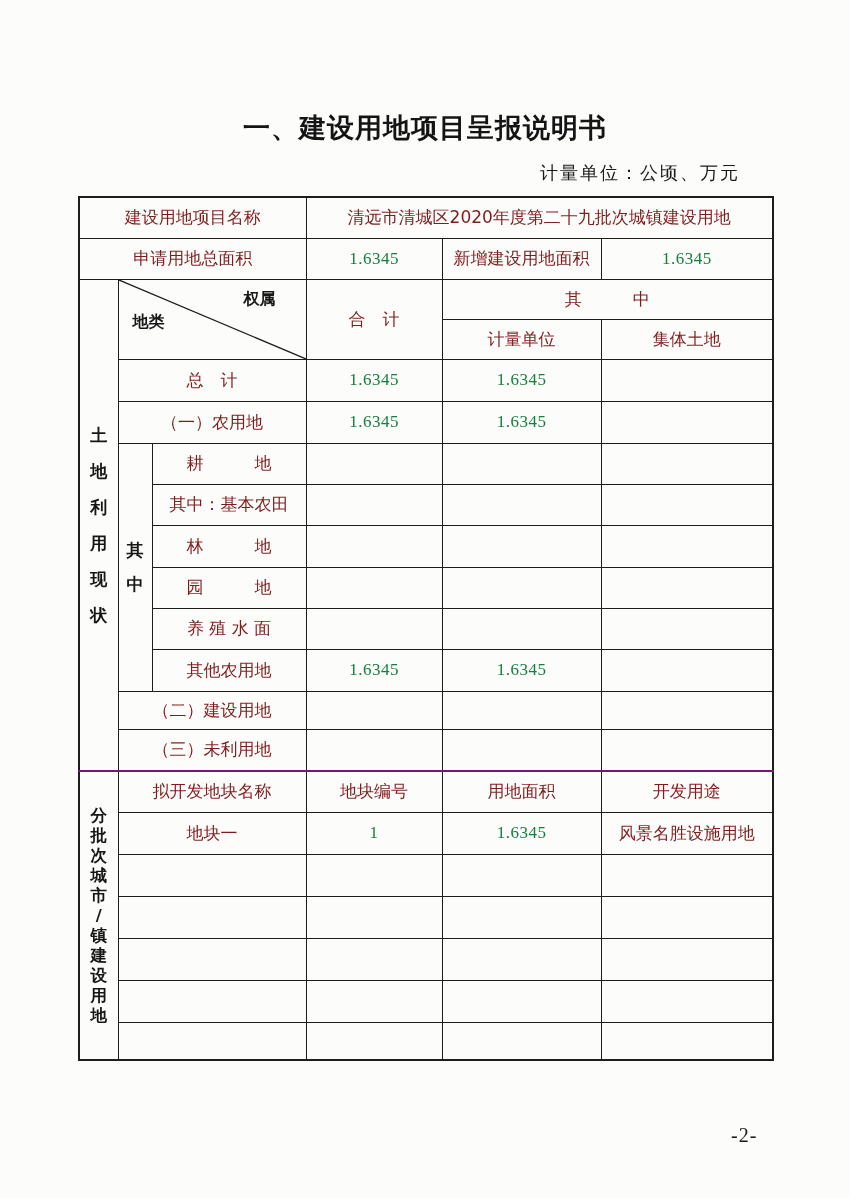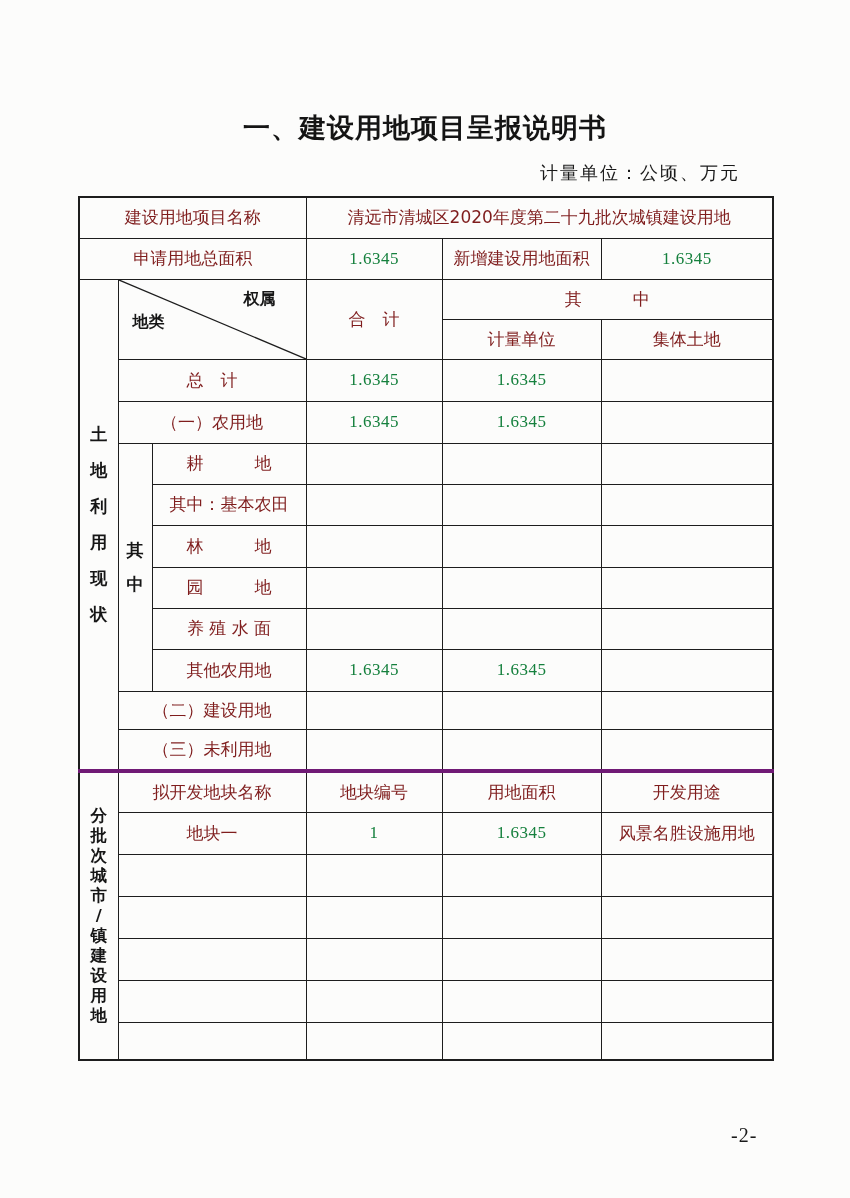--- a/index.html
+++ b/index.html
@@ -36,7 +36,7 @@
     text-align:center;vertical-align:middle;
     padding:0;overflow:hidden;
   }
-  tr.section-start td{border-top:4px solid #701a75;margin-left:18px;}
+  tr.section-start td{border-top:2px solid #701a75;margin-left:18px;}
 
   .lbl{font-size:17px;font-weight:400;color:#7f1d1d;}
   .num{

